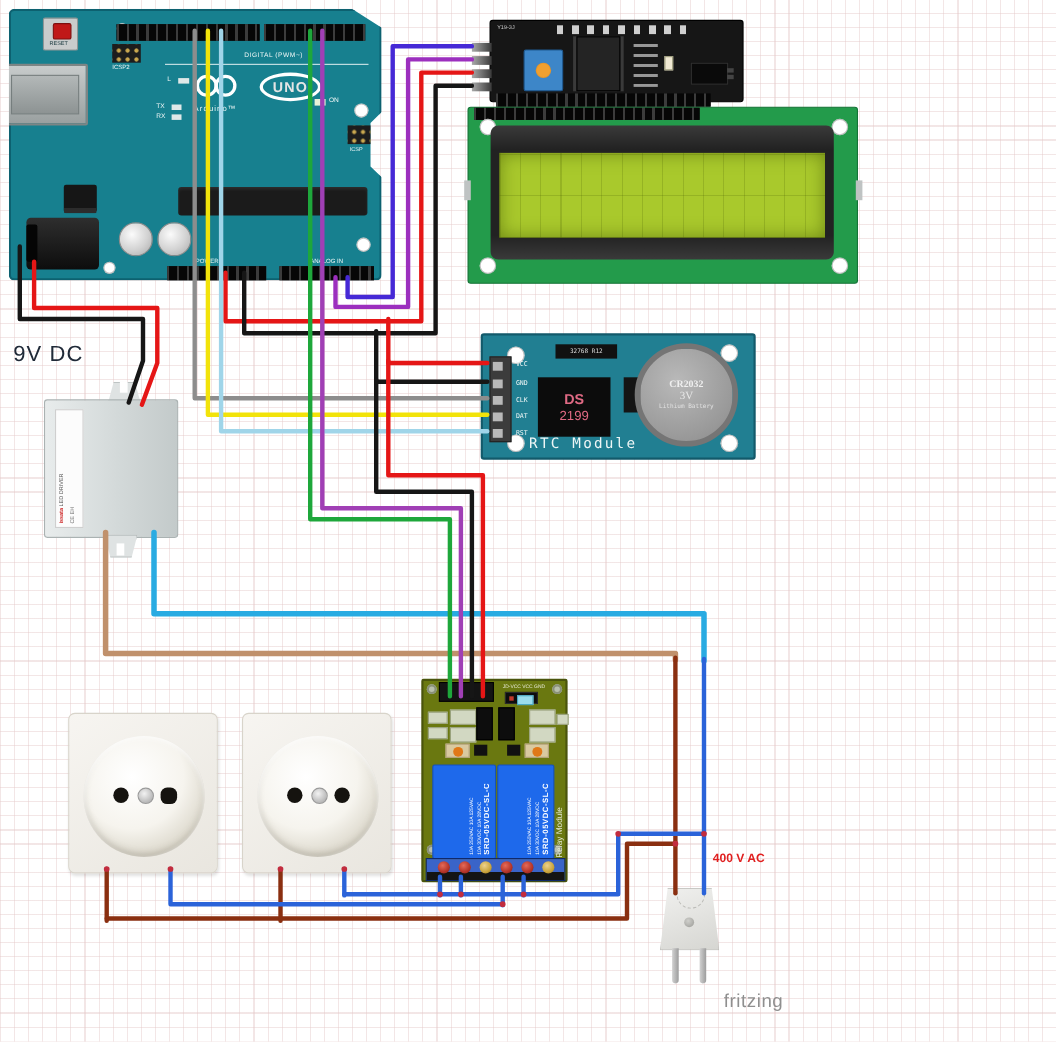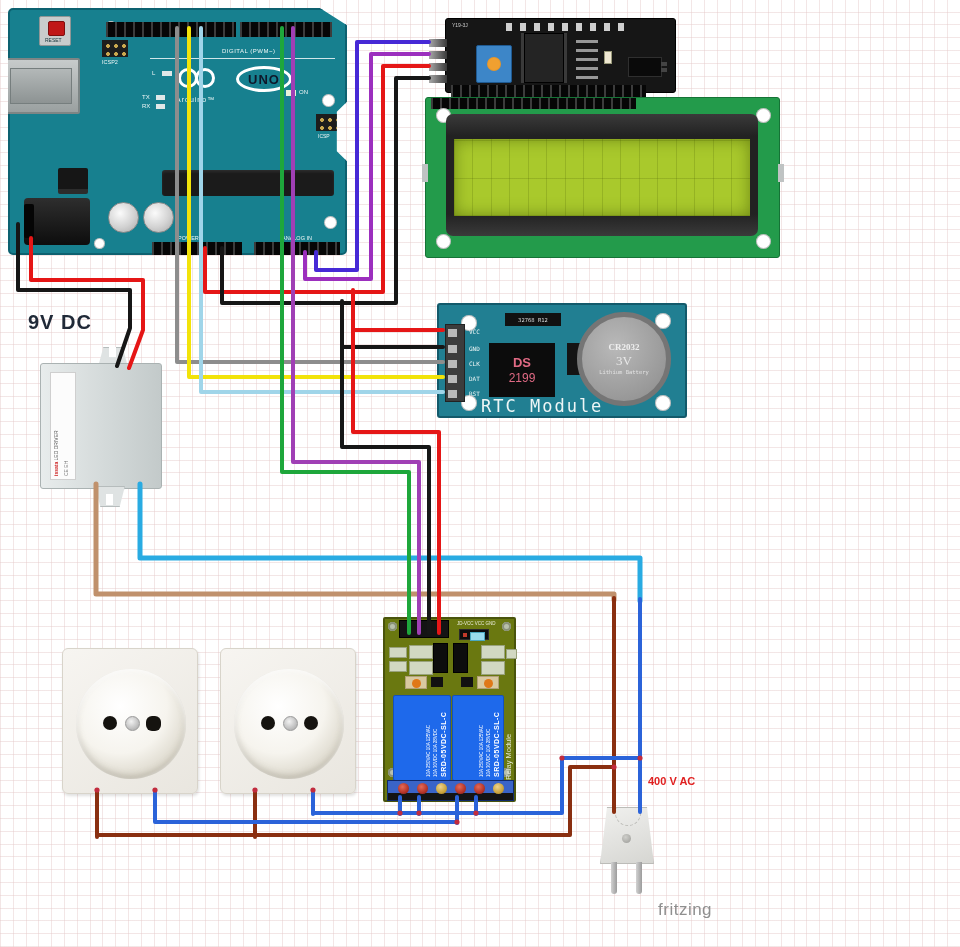--- a/index.html
+++ b/index.html
@@ -65,7 +65,7 @@
     <div class="cmp" style="left:168px;top:58px;width:20px;height:20px;border:3px solid #fff;border-radius:50%;"></div>
     <div class="cmp" style="left:185px;top:58px;width:20px;height:20px;border:3px solid #fff;border-radius:50%;"></div>
     <div class="cmp" style="left:226px;top:56px;width:56px;height:26px;border:3px solid #fff;border-radius:50%;display:flex;align-items:center;justify-content:center;">
-      <span style="color:#0f172a;font-weight:bold;font-size:13px;letter-spacing:1px;">UNO</span>
+      <span style="color:#e5e5e5;font-weight:bold;font-size:13px;letter-spacing:1px;">UNO</span>
     </div>
     <div class="wlabel" style="left:166px;top:86px;font-size:7px;letter-spacing:1px;">Arduino™</div>
 

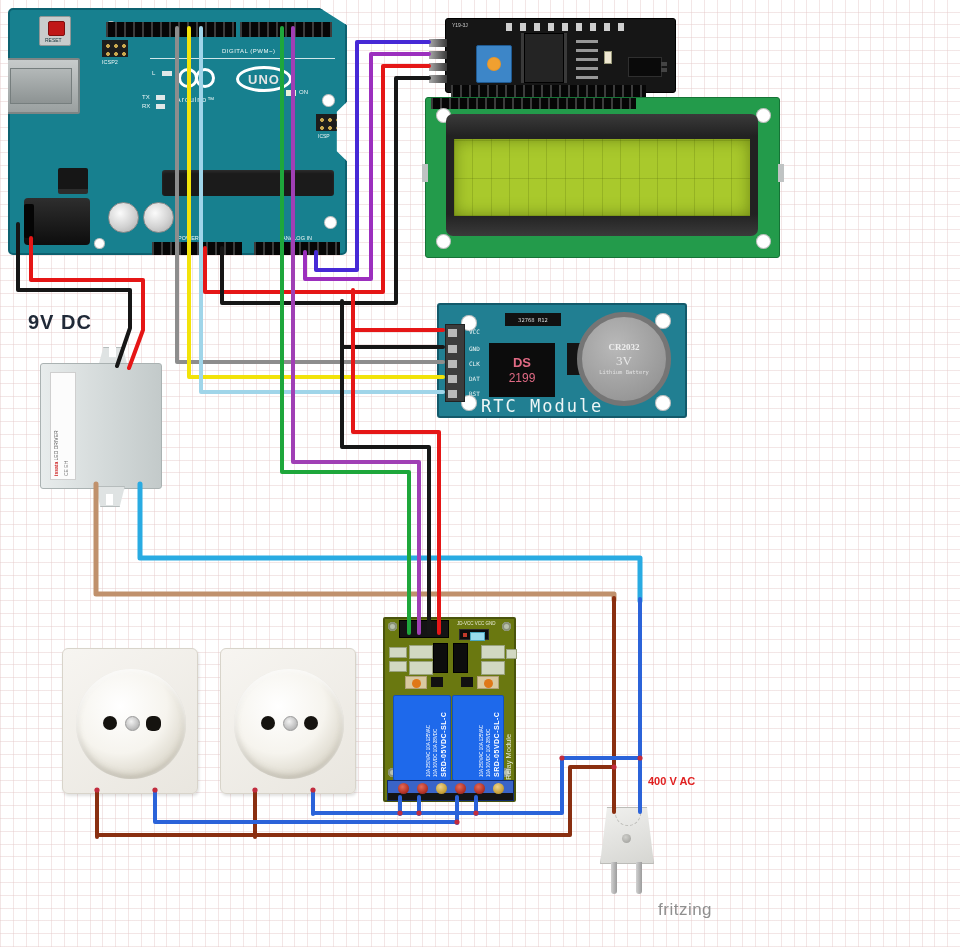--- a/index.html
+++ b/index.html
@@ -262,7 +262,7 @@
     <div style="position:absolute;left:36px;top:55px;width:6px;height:32px;background:linear-gradient(90deg,#d2d2d2,#9c9c9c);border-radius:0 0 3px 3px;"></div>
   </div>
 
-  <div class="cmp" style="left:28px;top:311px;font-size:20px;font-weight:700;color:#202a38;letter-spacing:1px;">9V DC</div>
+  <div class="cmp" style="left:12px;top:311px;font-size:20px;font-weight:400;color:#202a38;letter-spacing:1px;">9V DC</div>
   <div class="cmp" style="left:648px;top:775px;font-size:11px;font-weight:600;color:#e02020;">400 V AC</div>
   <div class="cmp" style="left:658px;top:900px;font-size:17px;color:#8f8f8f;letter-spacing:.5px;">fritzing</div>
 

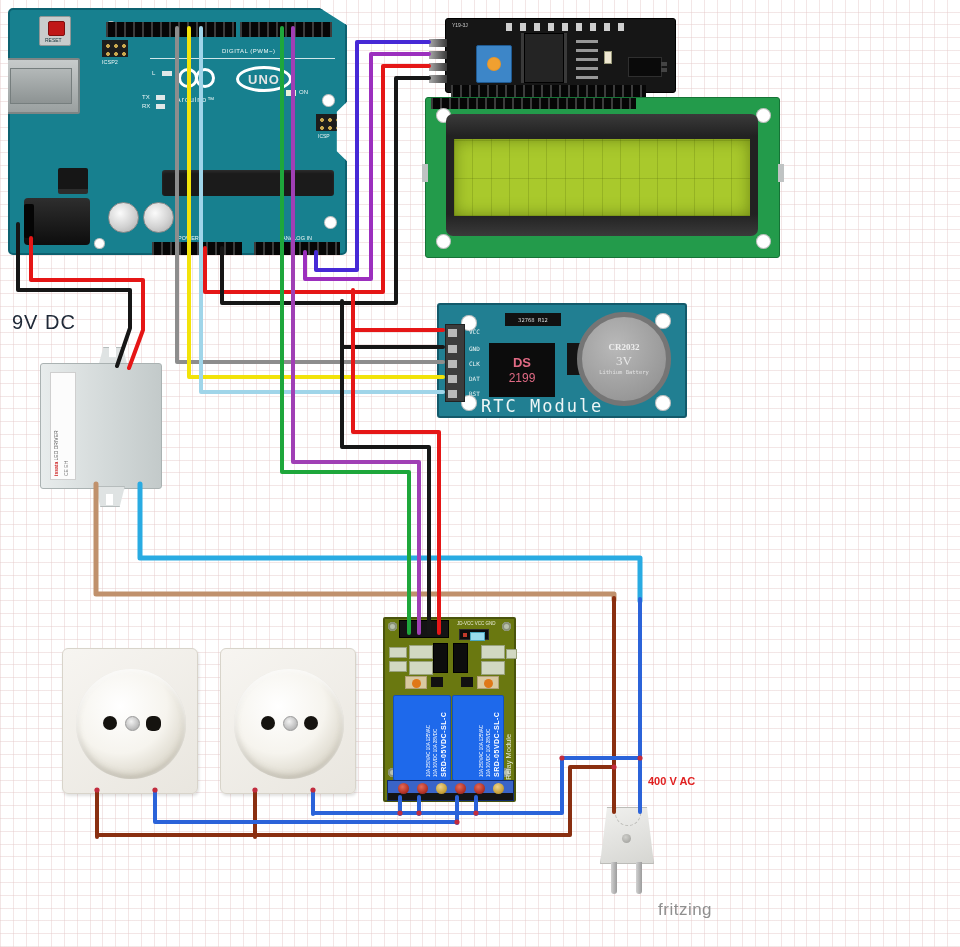--- a/index.html
+++ b/index.html
@@ -161,7 +161,7 @@
                 background:radial-gradient(circle at 40% 35%,#b9b9b9,#9a9a9a 68%,#8a8a8a);
                 display:flex;flex-direction:column;align-items:center;justify-content:center;line-height:1.25;">
       <span style="font-size:9px;font-weight:bold;color:#efefef;font-family:Liberation Serif, serif;">CR2032</span>
-      <span style="font-size:13px;color:#e8e8e8;font-family:Liberation Serif, serif;">3V</span>
+      <span style="font-size:10px;color:#e8e8e8;font-family:Liberation Serif, serif;">3V</span>
       <span style="font-size:5.5px;color:#e2e2e2;font-family:'DejaVu Sans Mono',monospace;">Lithium Battery</span>
     </div>
 

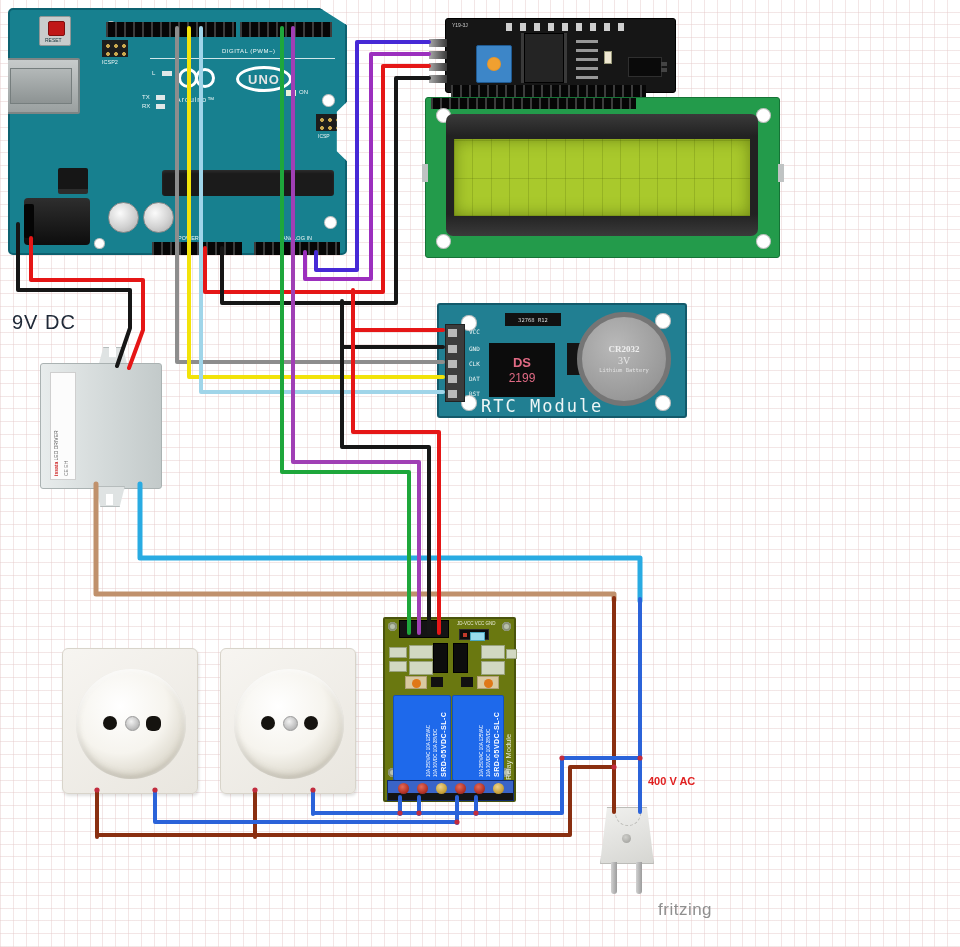--- a/index.html
+++ b/index.html
@@ -165,7 +165,7 @@
       <span style="font-size:5.5px;color:#e2e2e2;font-family:'DejaVu Sans Mono',monospace;">Lithium Battery</span>
     </div>
 
-    <div class="wlabel" style="left:42px;top:91px;font-size:17px;letter-spacing:2px;font-family:'DejaVu Sans Mono',monospace;">RTC Module</div>
+    <div class="wlabel" style="left:42px;top:91px;font-size:13px;letter-spacing:2px;font-family:'DejaVu Sans Mono',monospace;">RTC Module</div>
   </div>
 
   <div class="cmp" style="left:40px;top:345px;width:120px;height:165px;">

